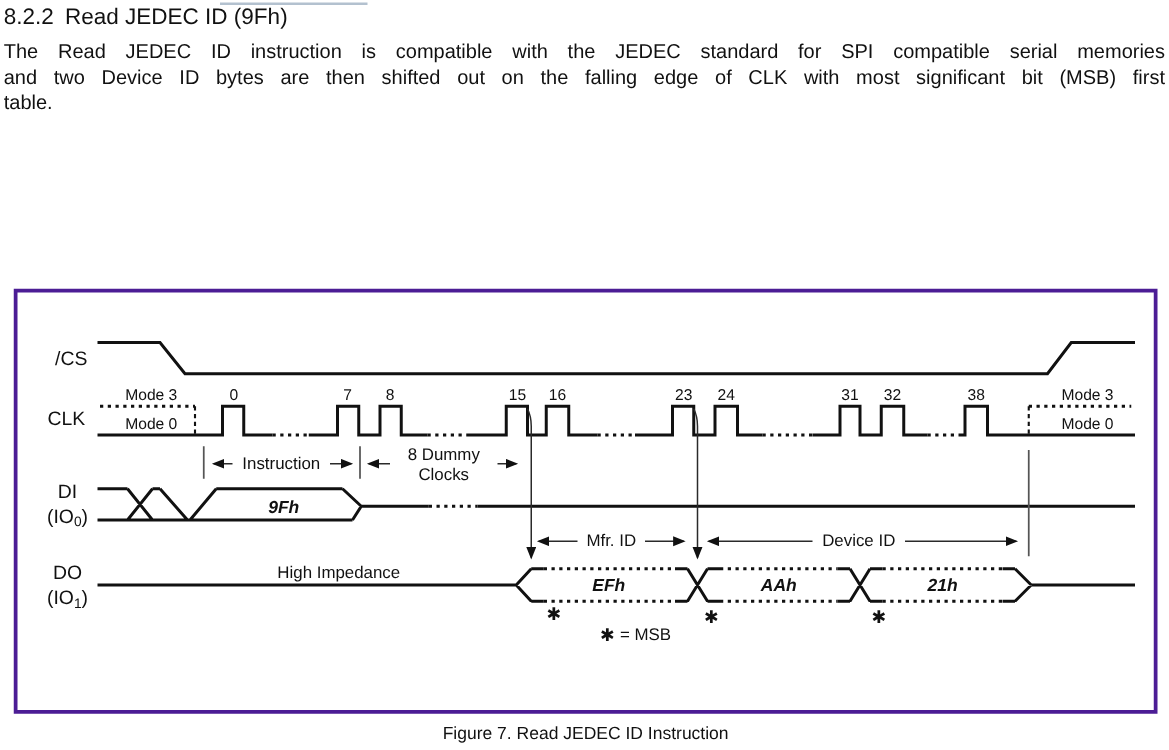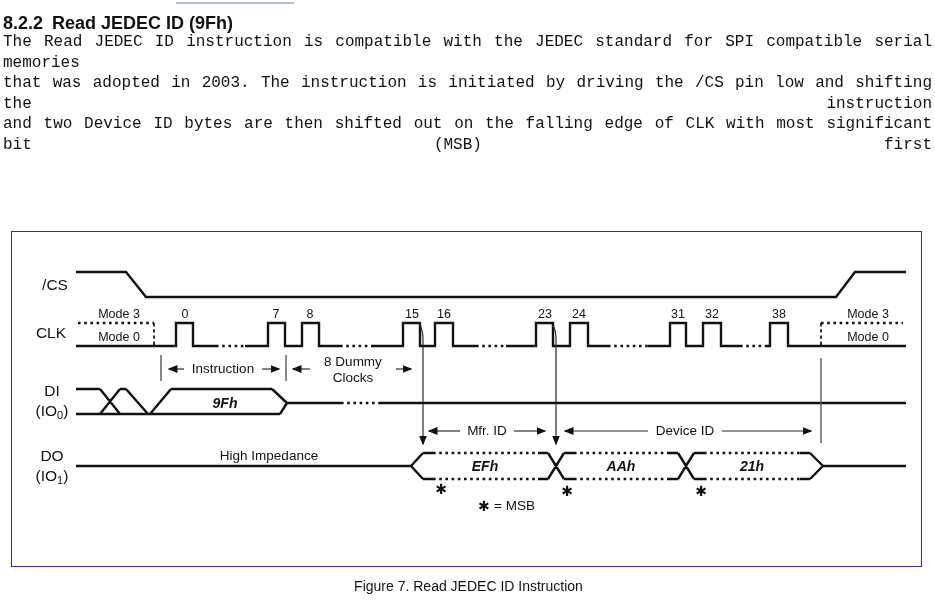--- a/index.html
+++ b/index.html
@@ -13,7 +13,7 @@
   .artifact{position:absolute;left:176px;top:2px;width:118px;height:2px;background:#b3c1cf;}
   .heading{
     position:absolute;left:3px;top:2px;width:929px;
-    font-size:18px;font-weight:bold;line-height:22px;white-space:nowrap;margin-top:10px;
+    font-size:18px;font-weight:normal;line-height:22px;white-space:nowrap;
   }
   .heading .num{margin-right:9px;}
   .para{

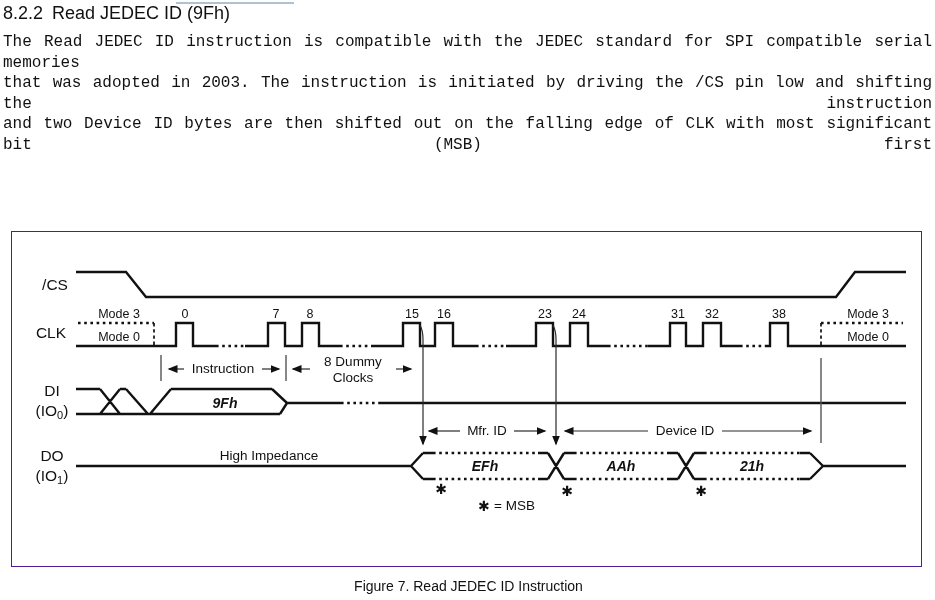--- a/index.html
+++ b/index.html
@@ -20,7 +20,7 @@
     position:absolute;left:3px;top:32px;width:929px;
     font-size:16px;line-height:20.5px;
   }
-  .para .pline{text-align:justify;text-align-last:justify;font-family:Liberation Mono, monospace;}
+  .para .pline{text-align:justify;text-align-last:justify;}
   .para .pline.last{text-align:left;text-align-last:left;}
   .figure-box{
     position:absolute;left:11px;top:231px;

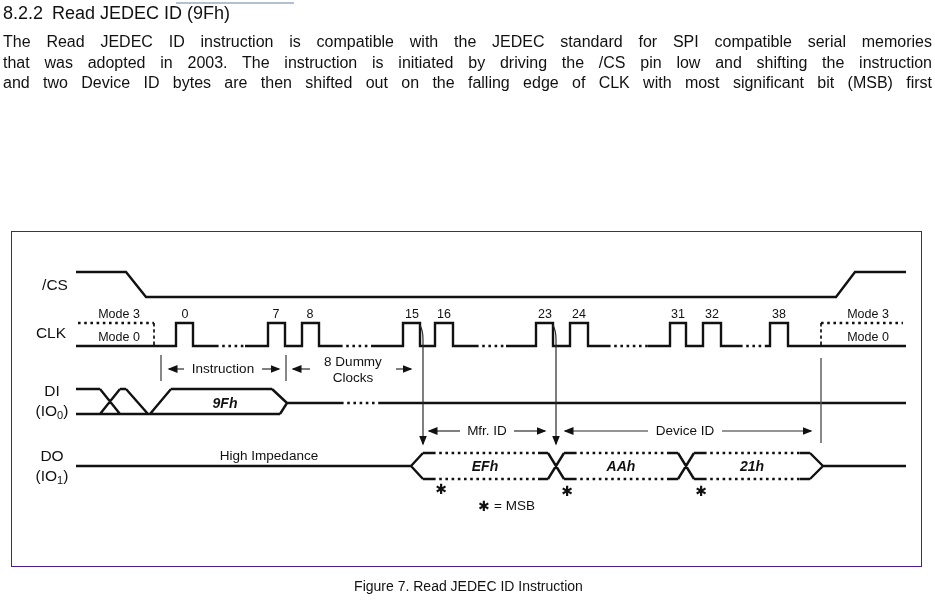--- a/index.html
+++ b/index.html
@@ -55,7 +55,6 @@
 
 <div class="para">
   <div class="pline">The Read JEDEC ID instruction is compatible with the JEDEC standard for SPI compatible serial memories</div>
-  <div class="pline">that was adopted in 2003. The instruction is initiated by driving the /CS pin low and shifting the instruction</div>
   <div class="pline">and two Device ID bytes are then shifted out on the falling edge of CLK with most significant bit (MSB) first</div>
 </div>
 

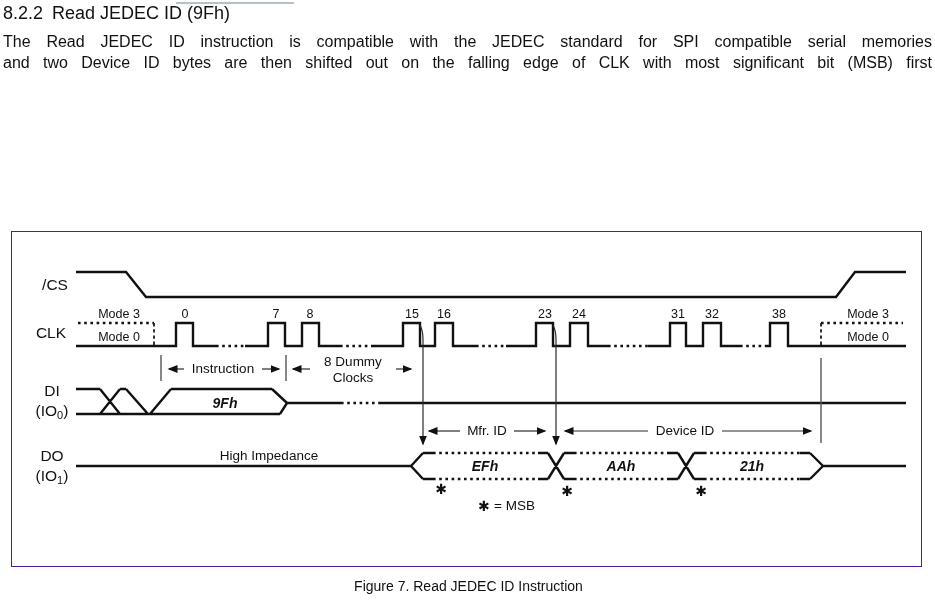--- a/index.html
+++ b/index.html
@@ -56,6 +56,7 @@
 <div class="para">
   <div class="pline">The Read JEDEC ID instruction is compatible with the JEDEC standard for SPI compatible serial memories</div>
   <div class="pline">and two Device ID bytes are then shifted out on the falling edge of CLK with most significant bit (MSB) first</div>
+  <div class="pline last">table.</div>
 </div>
 
 <div class="figure-box">

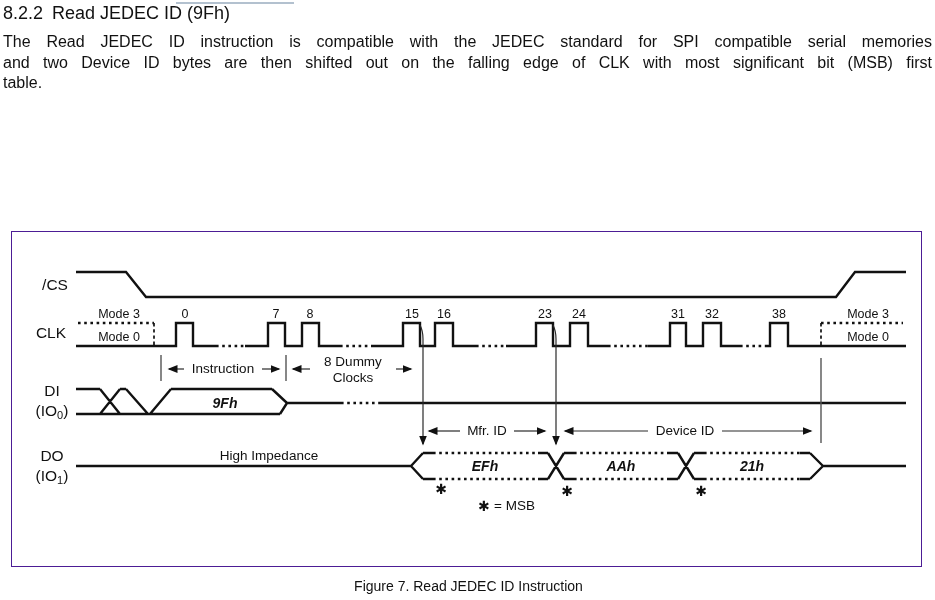--- a/index.html
+++ b/index.html
@@ -25,7 +25,7 @@
   .figure-box{
     position:absolute;left:11px;top:231px;
     width:909px;height:334px;
-    border:1px solid #4c1d95;background:#fff;
+    border:3px solid #4c1d95;background:#fff;
   }
   .figure-box svg{display:block;}
   .caption{

